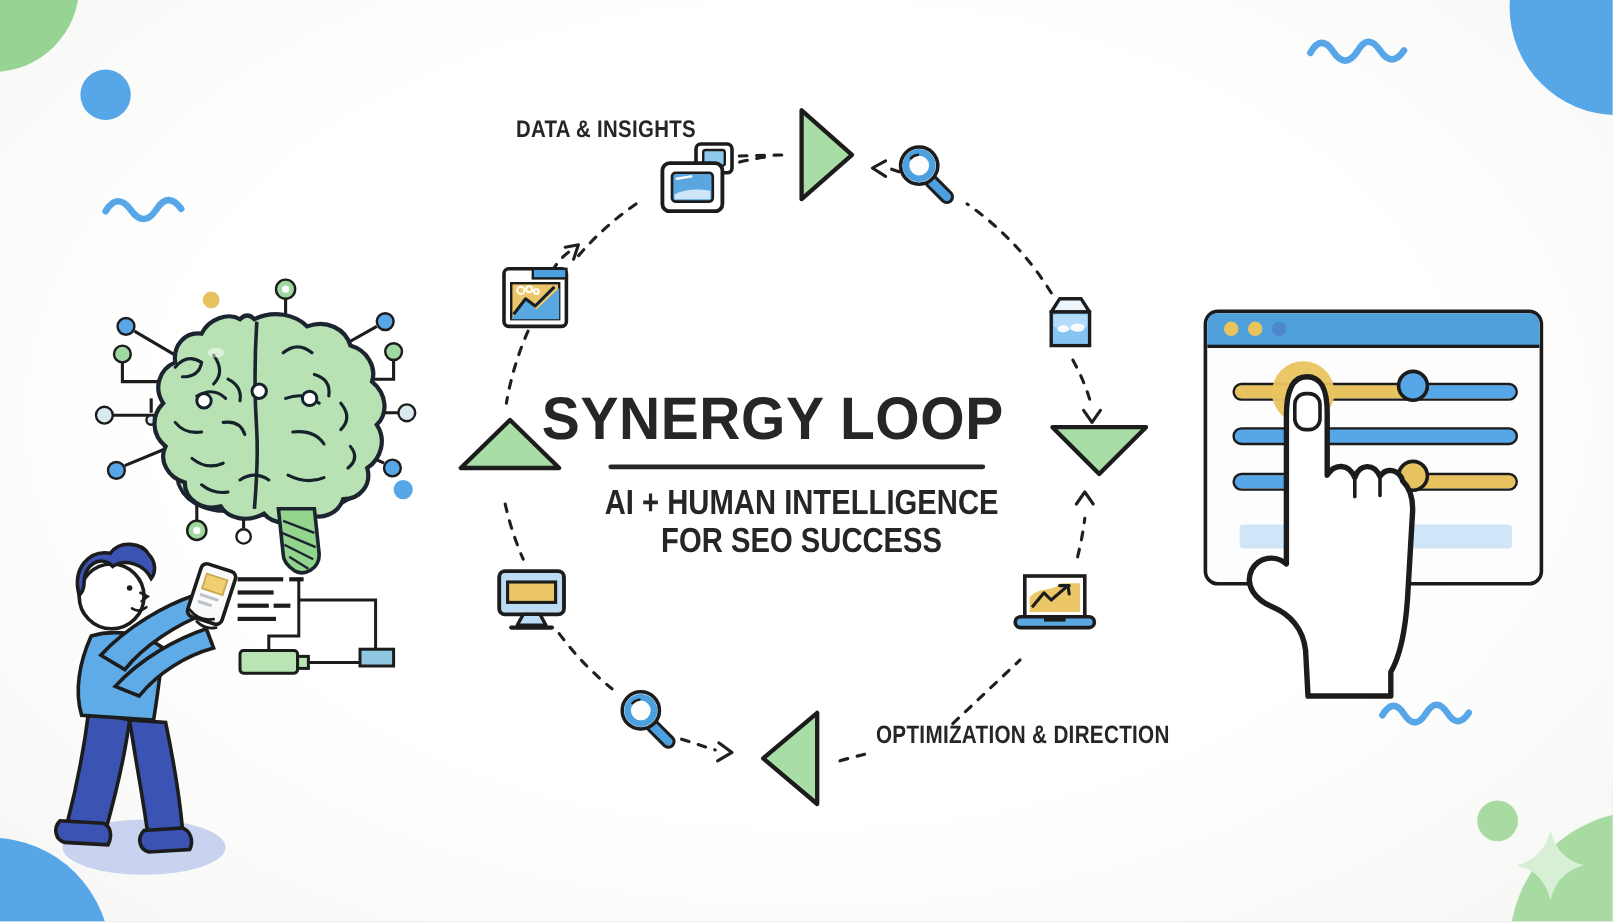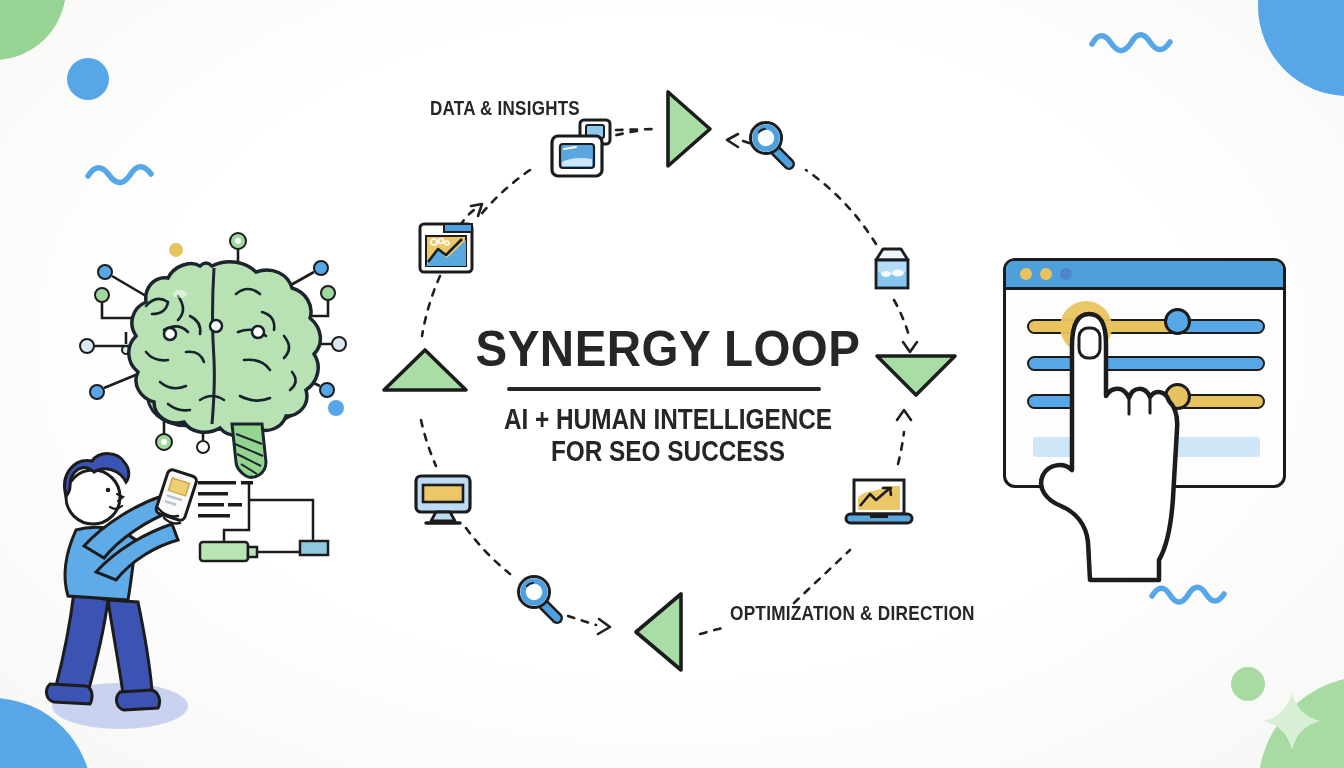--- a/index.html
+++ b/index.html
@@ -13,7 +13,7 @@
     font-weight:700;color:#262626;letter-spacing:.3px;
     transform-origin:left center;white-space:nowrap;
   }
-  #title-block{left:404px;top:320px;width:528px;text-align:center;}
+  #title-block{left:380px;top:320px;width:528px;text-align:center;}
   #loop-title{
     font-size:50px;font-weight:700;letter-spacing:.5px;color:#262626;
     transform:scaleX(.95);transform-origin:center;white-space:nowrap;

